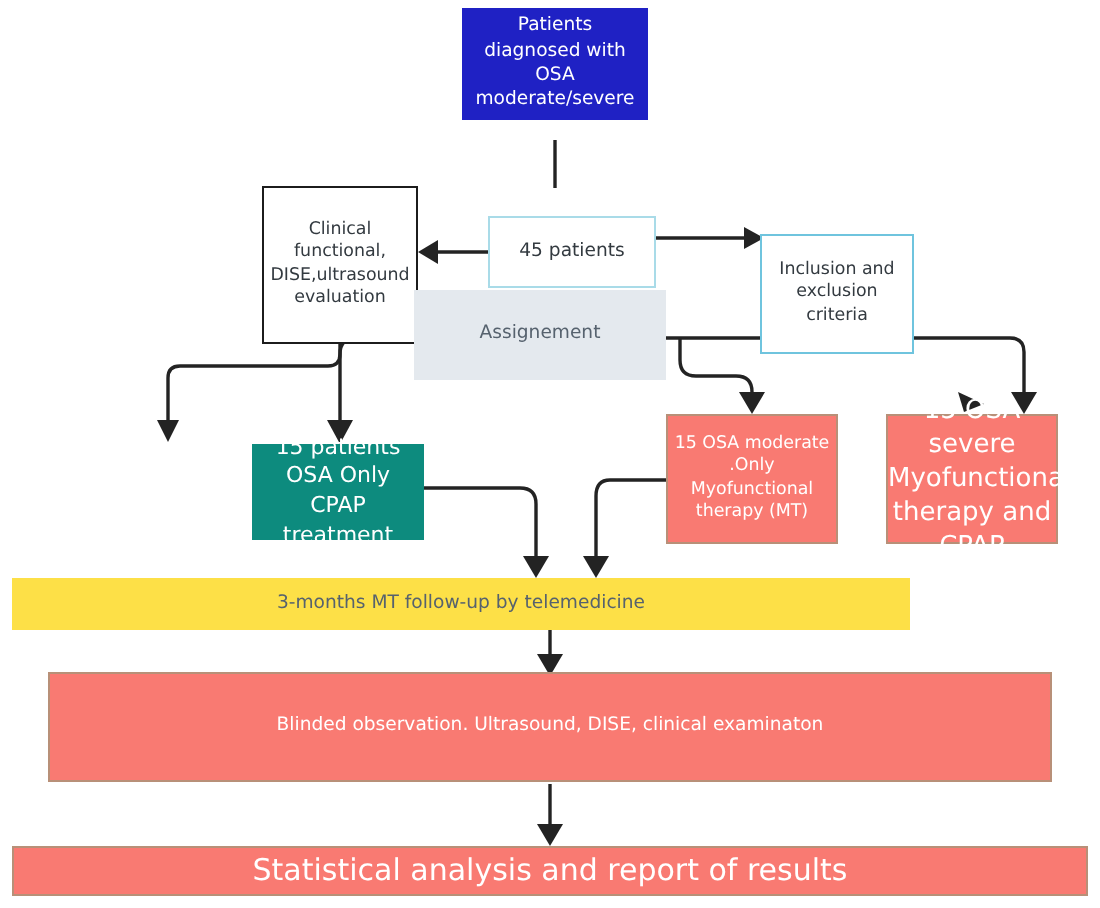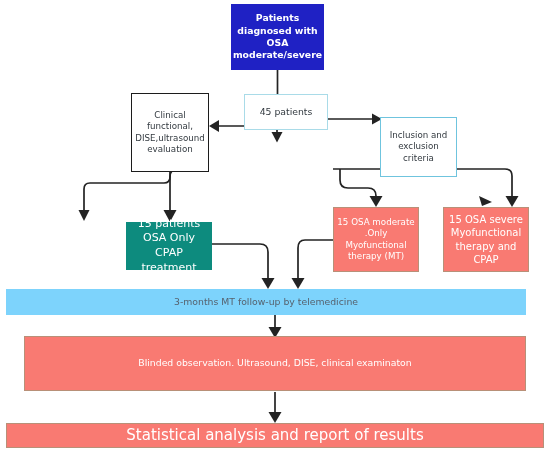--- a/index.html
+++ b/index.html
@@ -36,12 +36,12 @@
 
   
   .n-top {
-    left: 231px; top: 4px; width: 93px; height: 66px;
+    left: 231px; top: 4px; width: 93px; height: 56px;
     background: #1f21c4;
     border: 1px solid #1f21c4;
     color: #ffffff;
     font-size: 9.3px;
-    font-weight: 700;
+    font-weight: 400;
   }
   .n-patients {
     left: 244px; top: 94px; width: 84px; height: 36px;

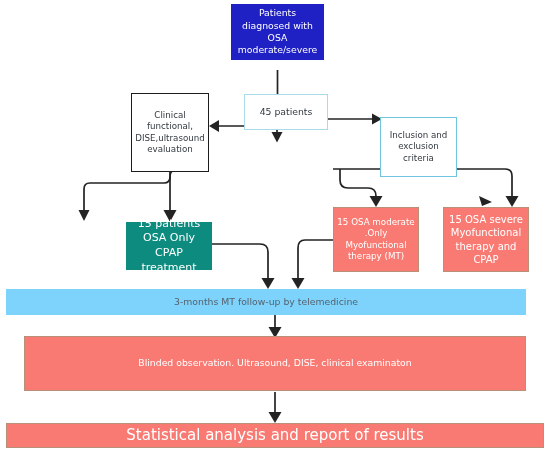--- a/index.html
+++ b/index.html
@@ -44,7 +44,7 @@
     font-weight: 400;
   }
   .n-patients {
-    left: 244px; top: 94px; width: 84px; height: 36px;
+    left: 244px; top: 108px; width: 84px; height: 36px;
     background: #ffffff;
     border: 1px solid #a9dbe8;
     color: #333a40;

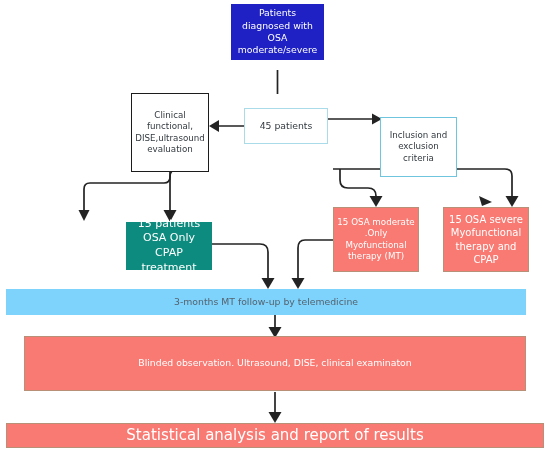--- a/index.html
+++ b/index.html
@@ -190,6 +190,9 @@
     <span>Inclusion and exclusion criteria</span>
   </div>
 
+  <div class="node n-assign">
+    <span>Assignement</span>
+  </div>
 
   <div class="node n-cpap">
     <span>15 patients OSA Only CPAP treatment</span>

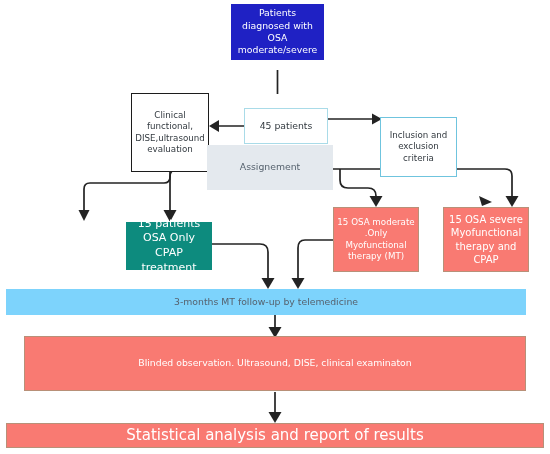--- a/index.html
+++ b/index.html
@@ -91,7 +91,7 @@
     background: #f97a72;
     border: 1.5px solid #b89078;
     color: #ffffff;
-    font-size: 10px;
+    font-size: 13px;
   }
   .n-follow {
     left: 6px; top: 289px; width: 520px; height: 26px;

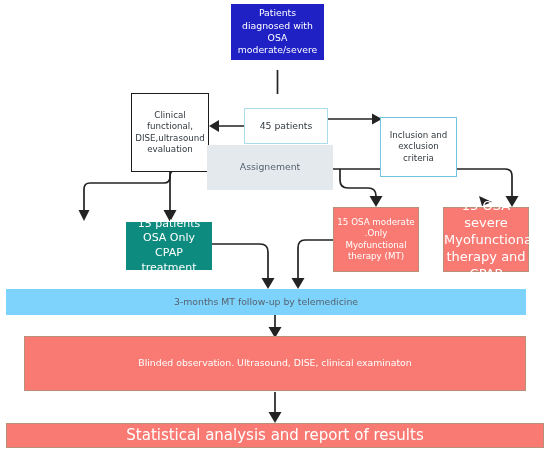--- a/index.html
+++ b/index.html
@@ -94,8 +94,8 @@
     font-size: 13px;
   }
   .n-follow {
-    left: 6px; top: 289px; width: 520px; height: 26px;
-    background: #7dd3fc;
+    left: 6px; top: 289px; width: 449px; height: 26px;
+    background: #fde047;
     border: none;
     color: #56626e;
     font-size: 9.3px;

